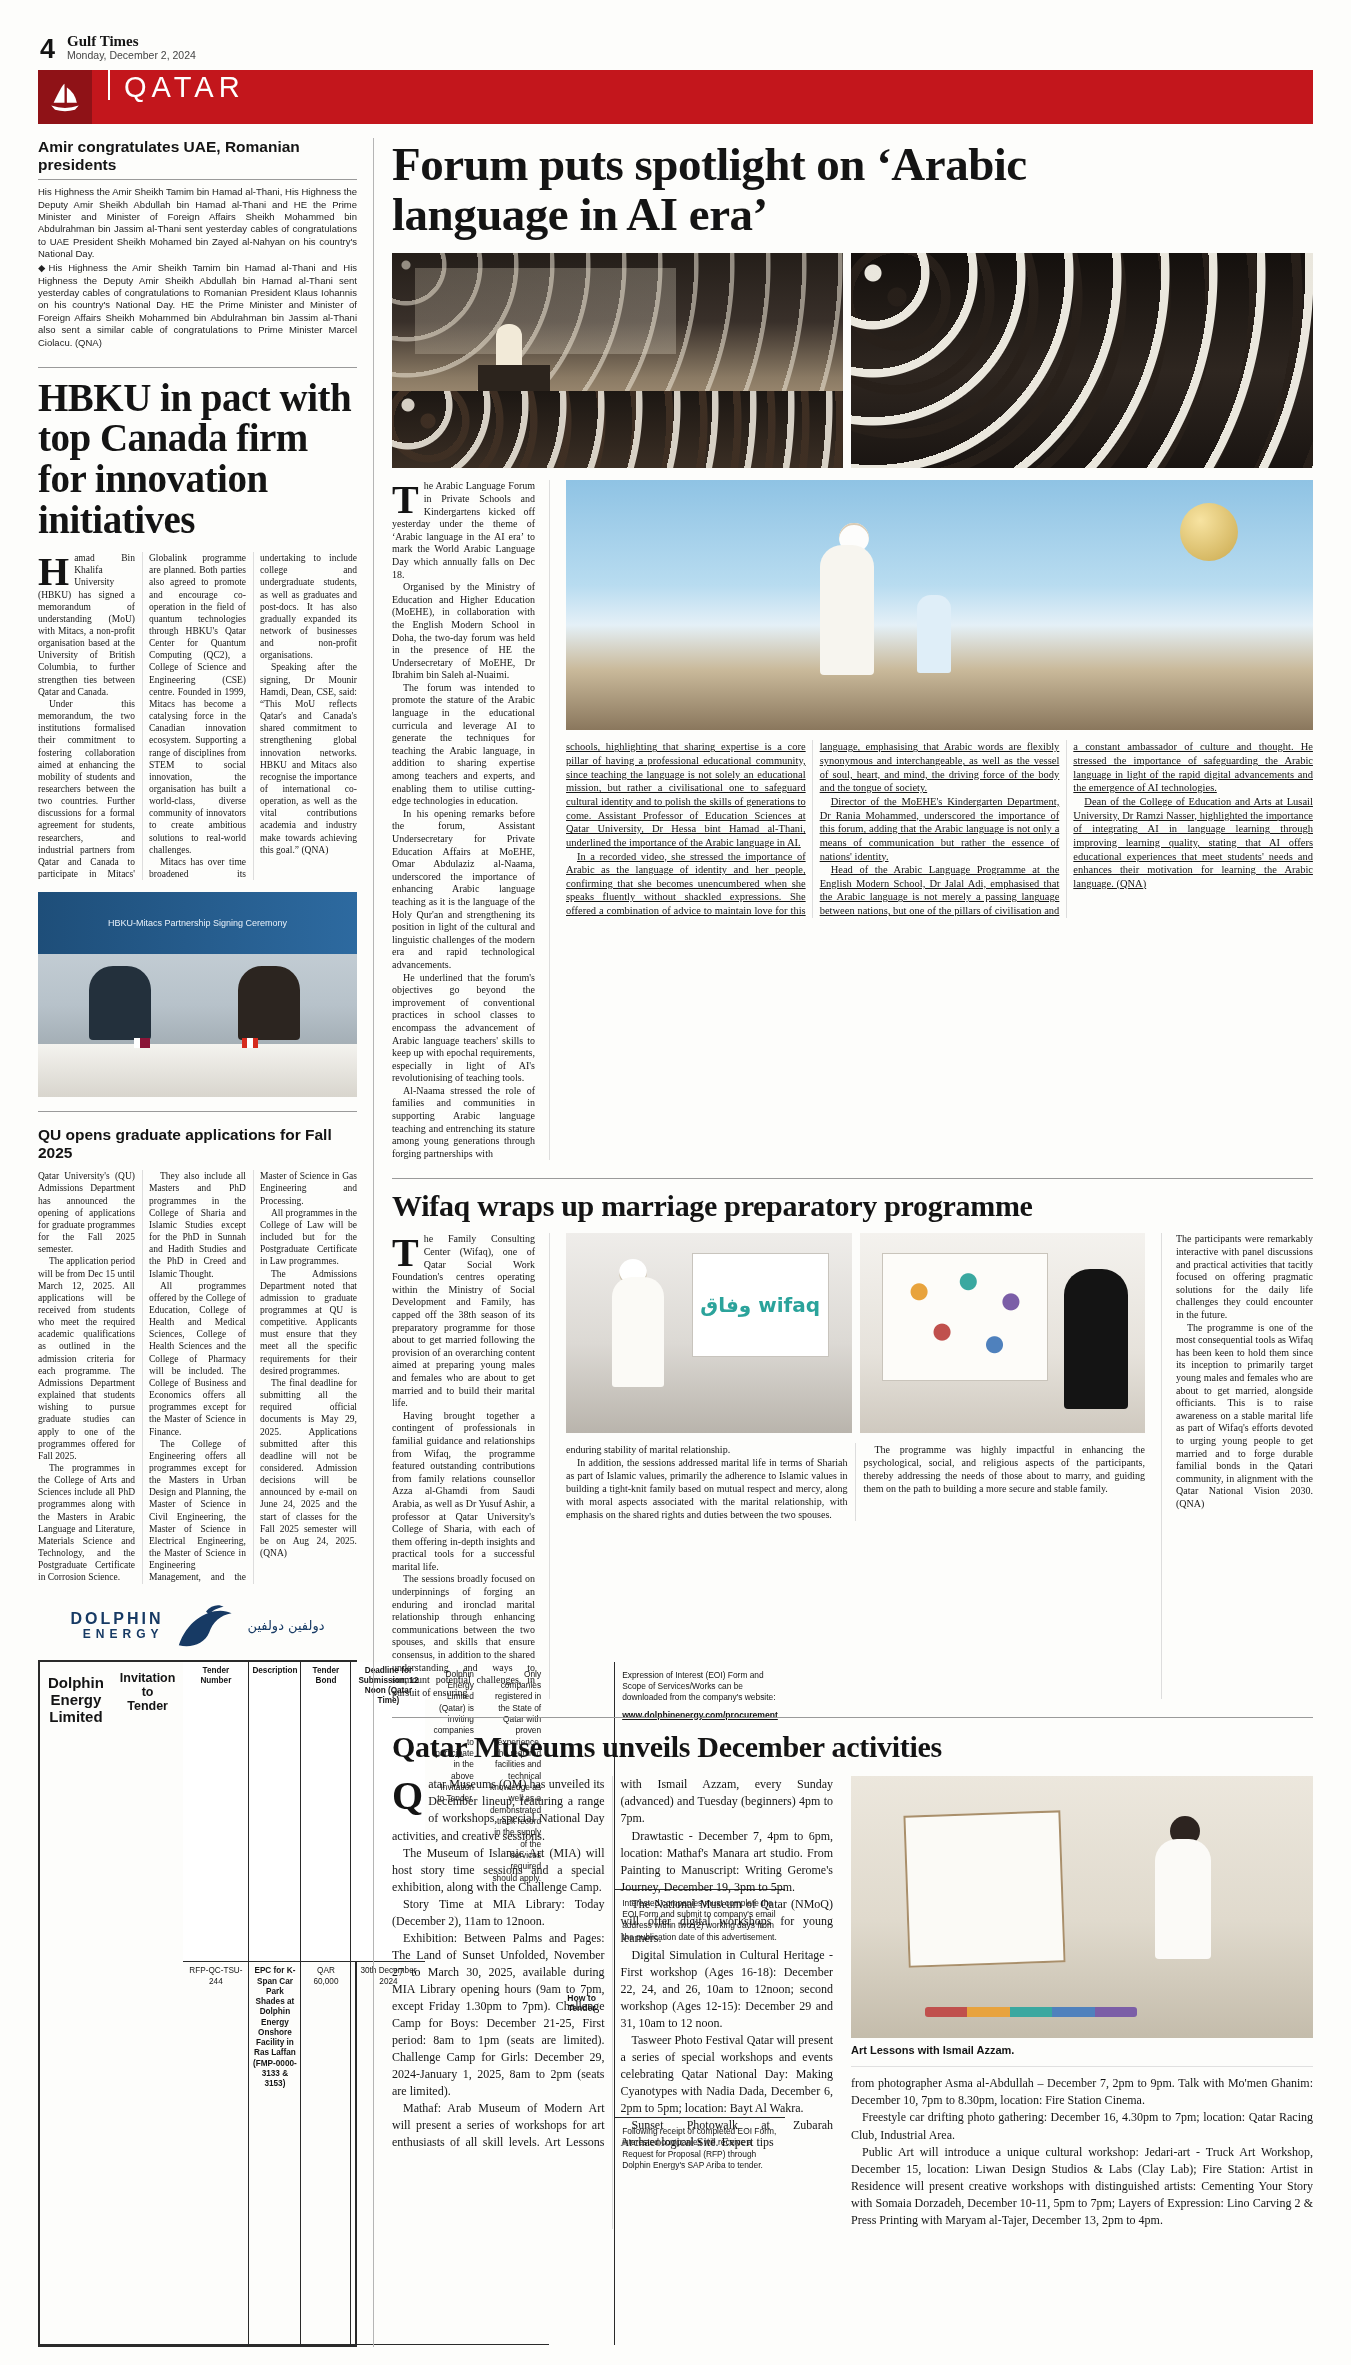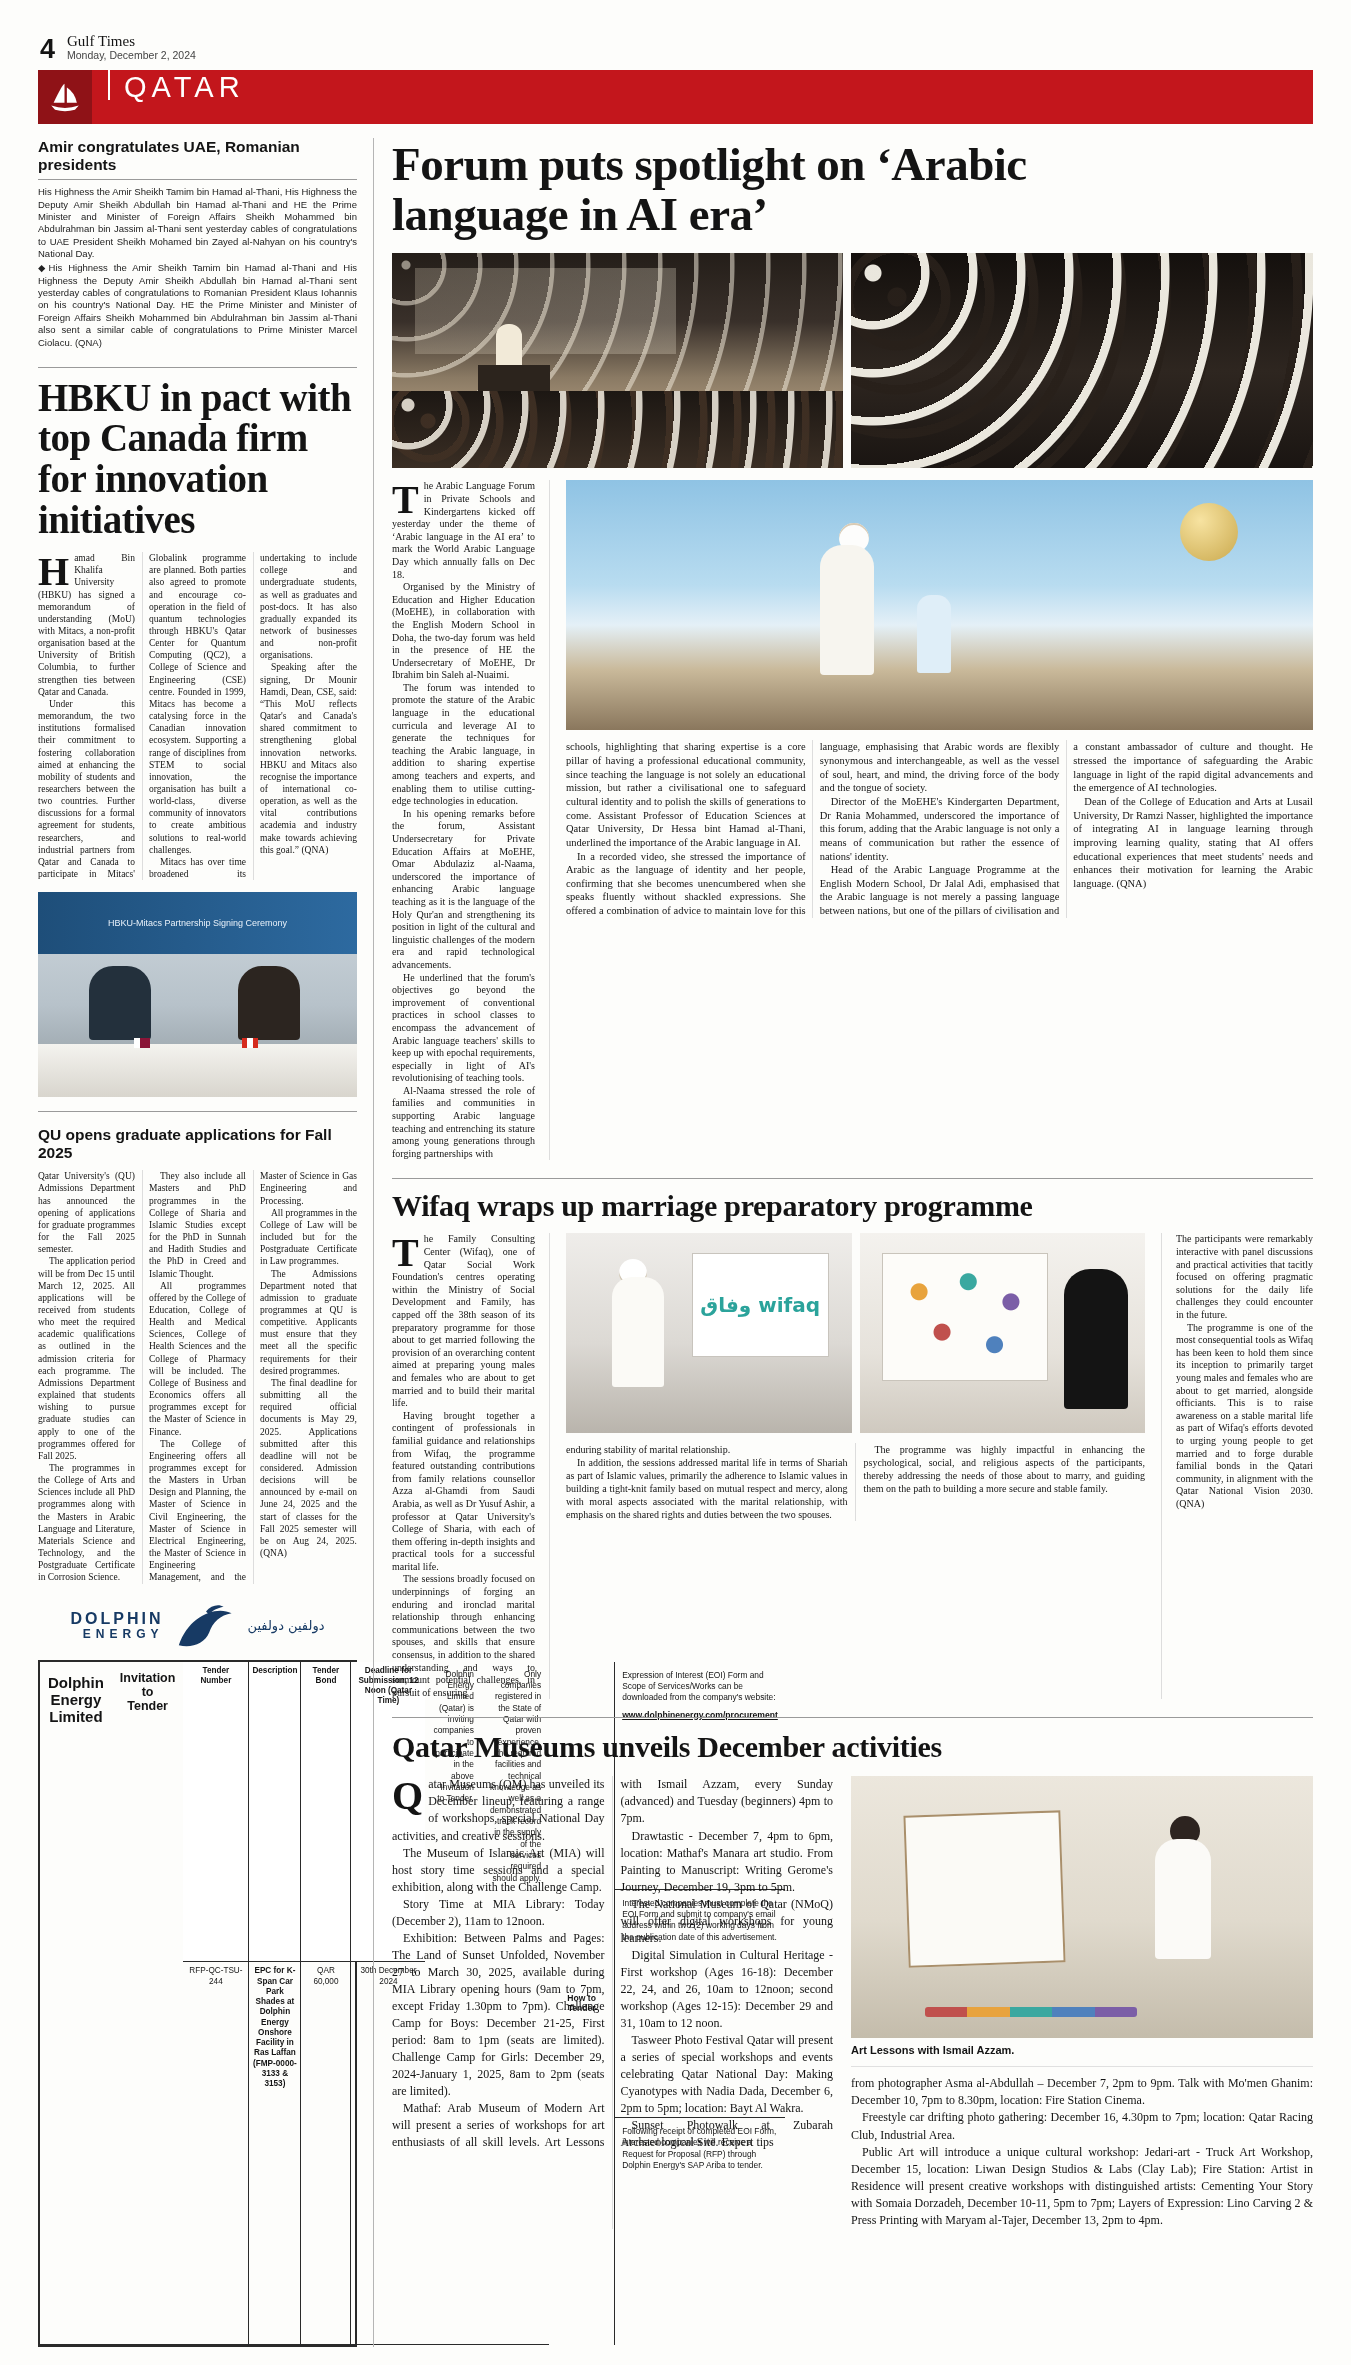--- a/index.html
+++ b/index.html
@@ -15,7 +15,7 @@
   .masthead { display:flex; align-items:flex-end; gap:12px; padding:4px 0 8px 2px; }
   .page-num { font-family:"Liberation Sans",sans-serif; font-size:27px; font-weight:bold; line-height:.9; }
   .mast-right { display:flex; flex-direction:column; line-height:1.05; padding-bottom:1px; }
-  .paper-name { font-size:15px; font-weight:normal; font-family:"Liberation Serif",serif; }
+  .paper-name { font-size:15px; font-weight:bold; font-family:"Liberation Serif",serif; }
   .issue-date { font-size:10.5px; color:#444; font-family:"Liberation Sans",sans-serif; }
 
   

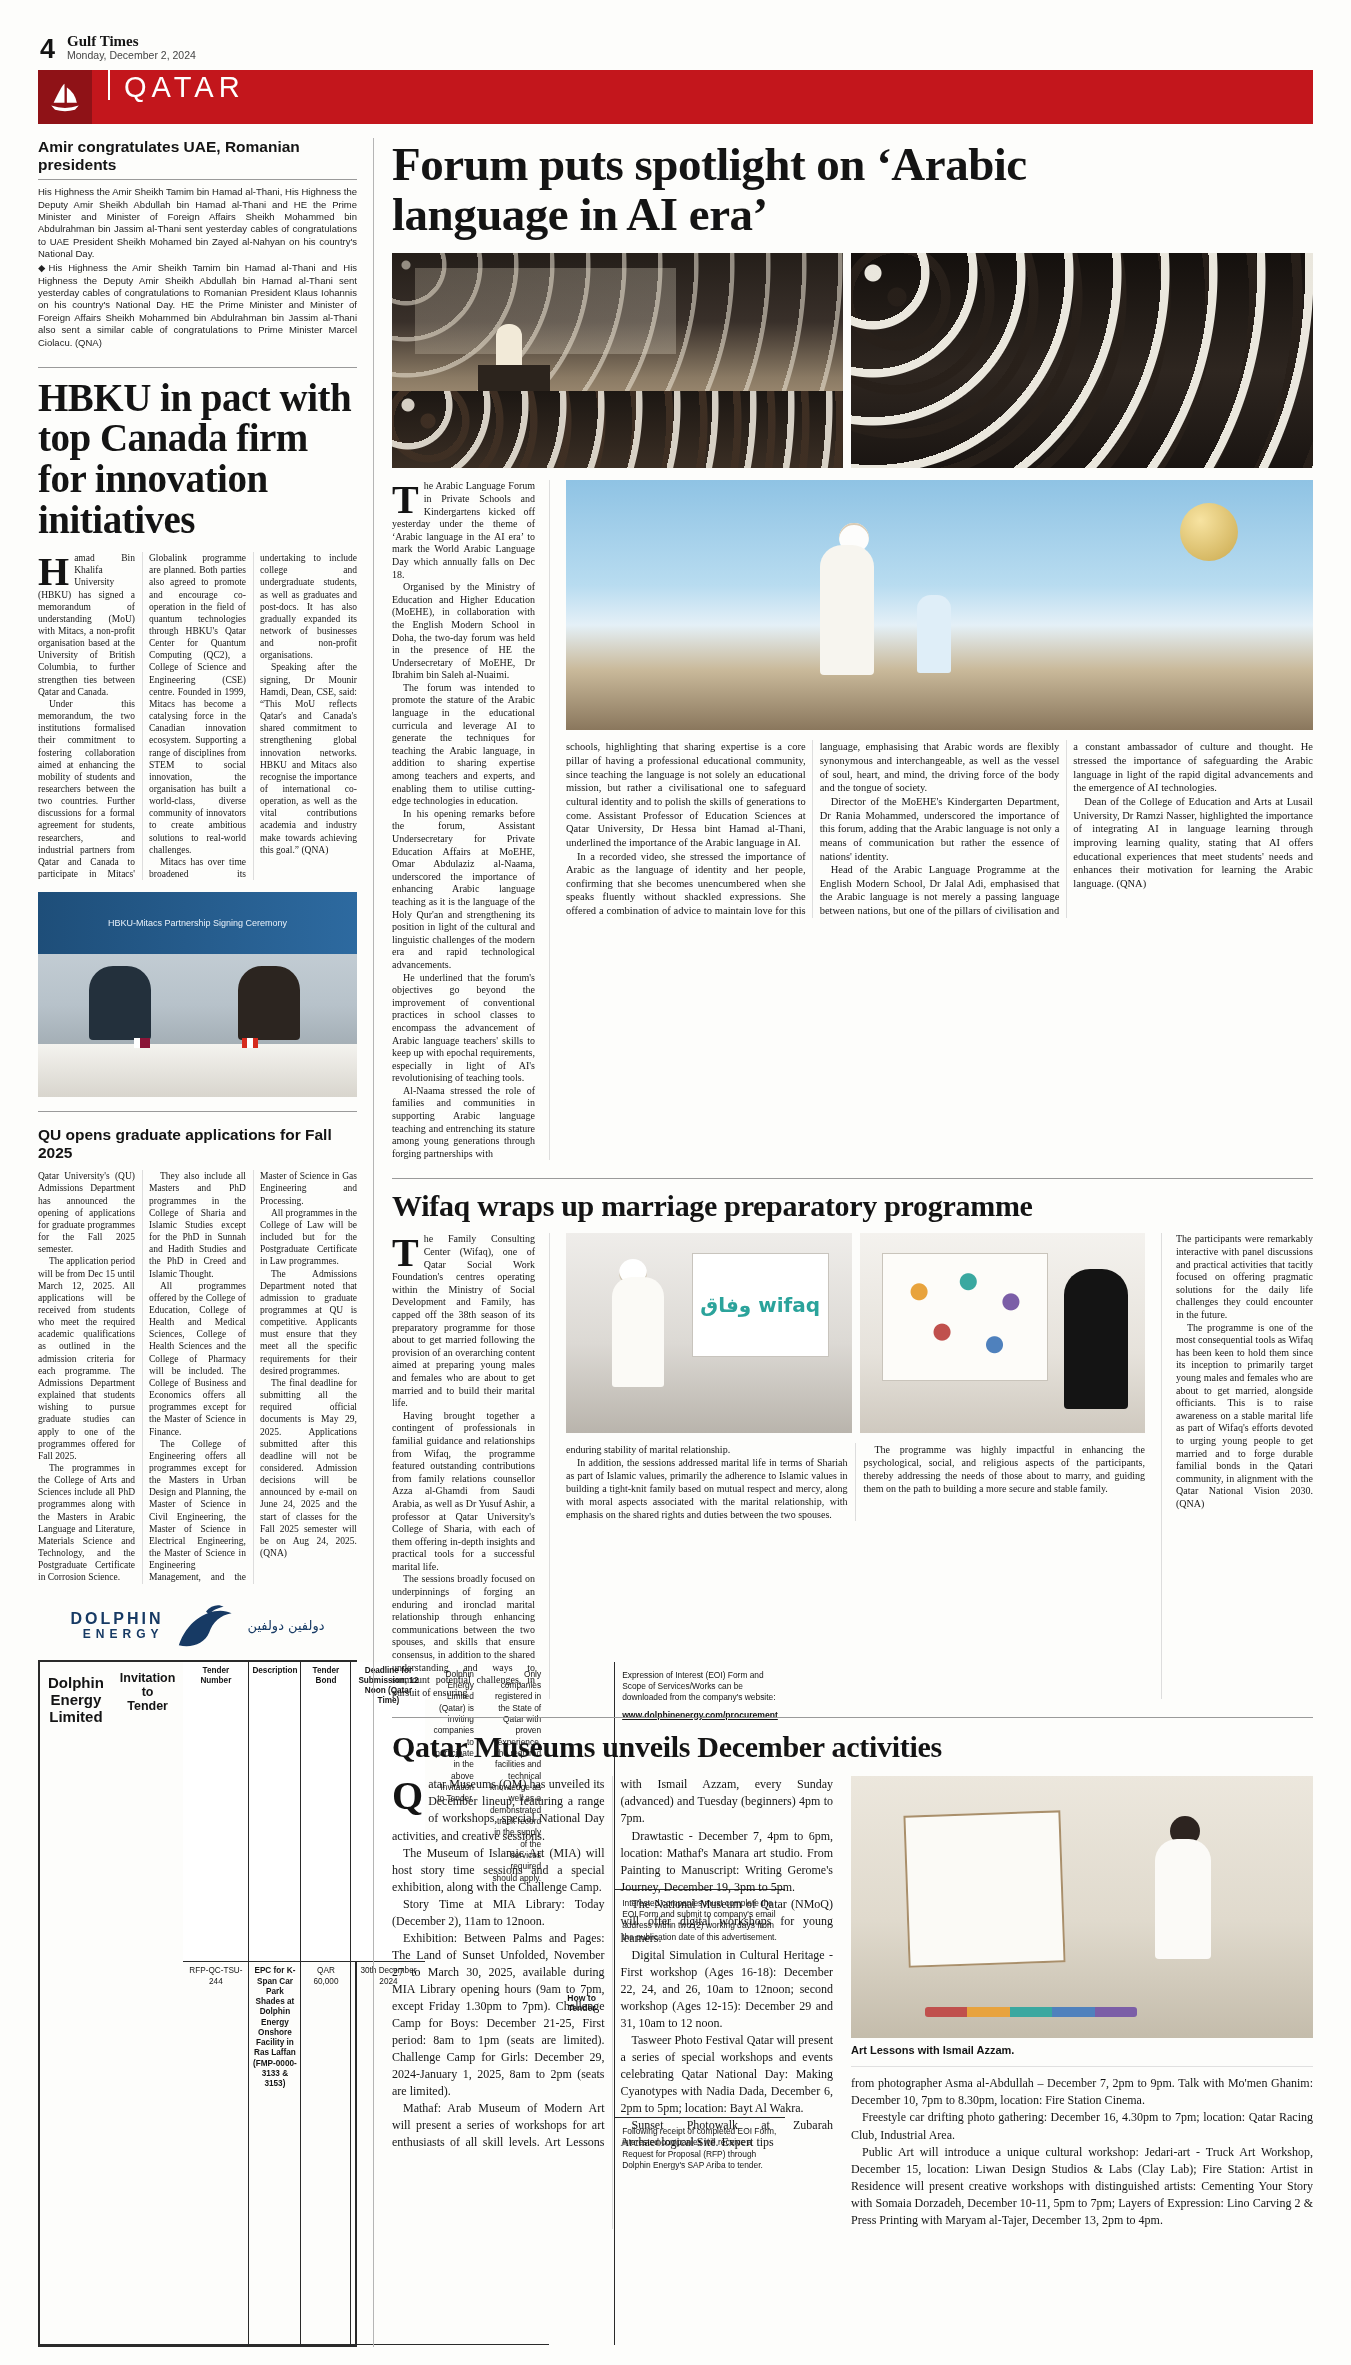--- a/index.html
+++ b/index.html
@@ -137,7 +137,7 @@
   .forum-photos .ph-b { flex:1; height:215px; }
   .forum-body { display:flex; gap:16px; }
   .fb-col1 { width:158px; flex:none; font-size:10px; line-height:1.26; padding-right:14px; border-right:1px solid #ddd; }
-  .fb-right { flex:1; min-width:0; display:flex; flex-direction:column; }
+  .fb-right { flex:1; min-width:0; display:flex; flex-direction:column;text-decoration:underline; }
   .fb-right .ph-c { width:100%; height:250px; margin-bottom:10px; }
   .fb-rest { font-size:10.5px; line-height:1.3; }
 

